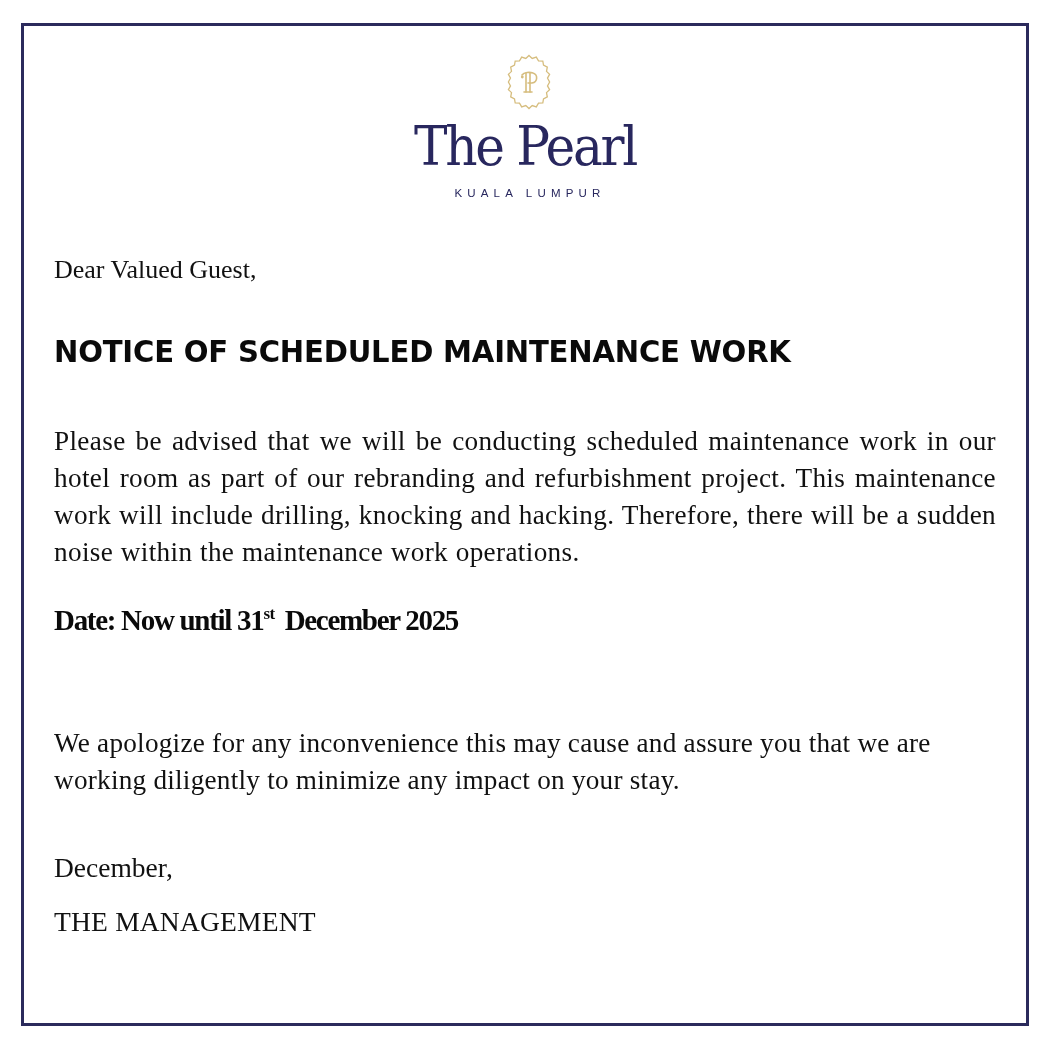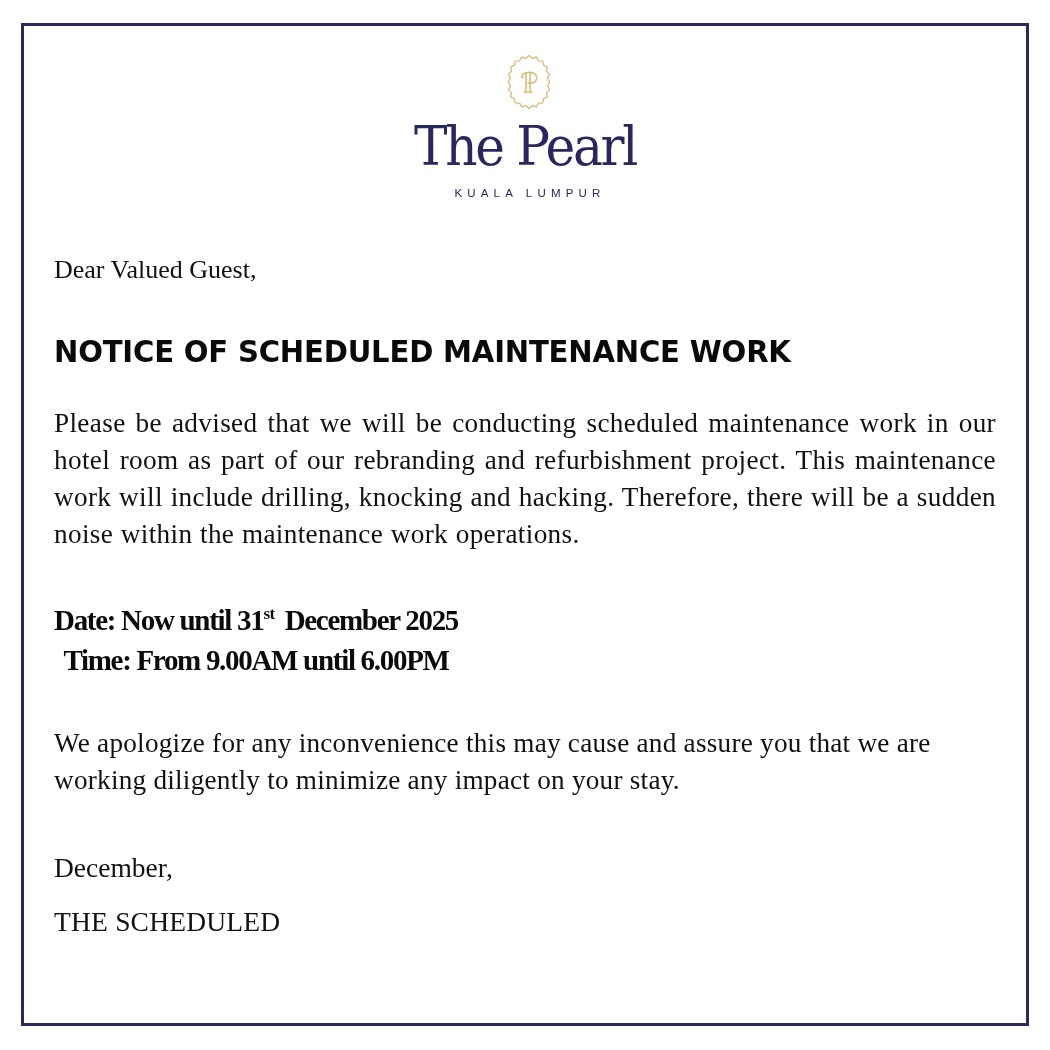--- a/index.html
+++ b/index.html
@@ -80,7 +80,7 @@
     .body-para {
       position: absolute;
       left: 54px;
-      top: 405px;
+      top: 423px;
       width: 942px;
       font-size: 27.2px;
       line-height: 37px;

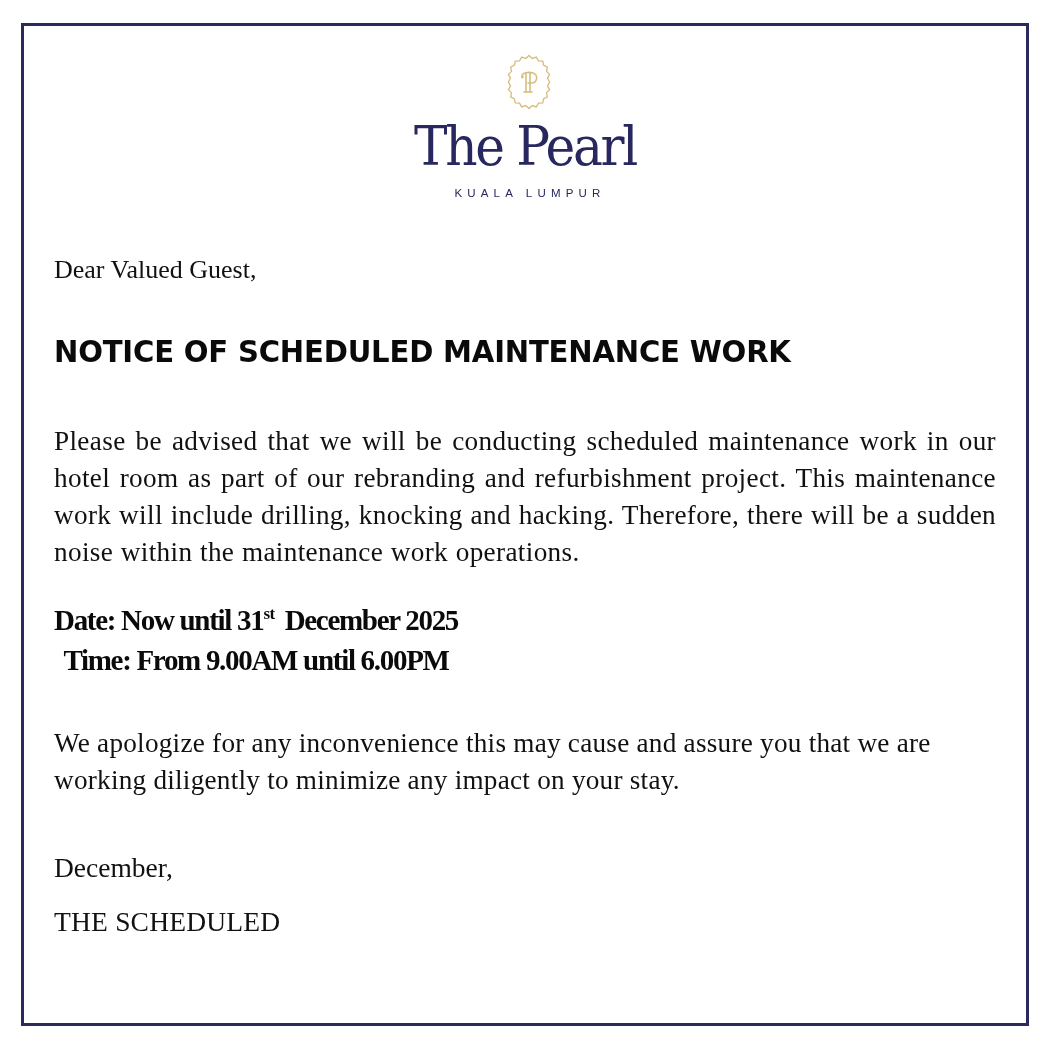--- a/index.html
+++ b/index.html
@@ -165,7 +165,6 @@
 
 <div class="schedule">
   <div><span>Date: Now until 31</span><sup>st</sup> <span>December 2025</span></div>
-  <div>Time: From 9.00AM until 6.00PM</div>
 </div>
 
 <div class="apology">We apologize for any inconvenience this may cause and assure you that we are working diligently to minimize any impact on your stay.</div>

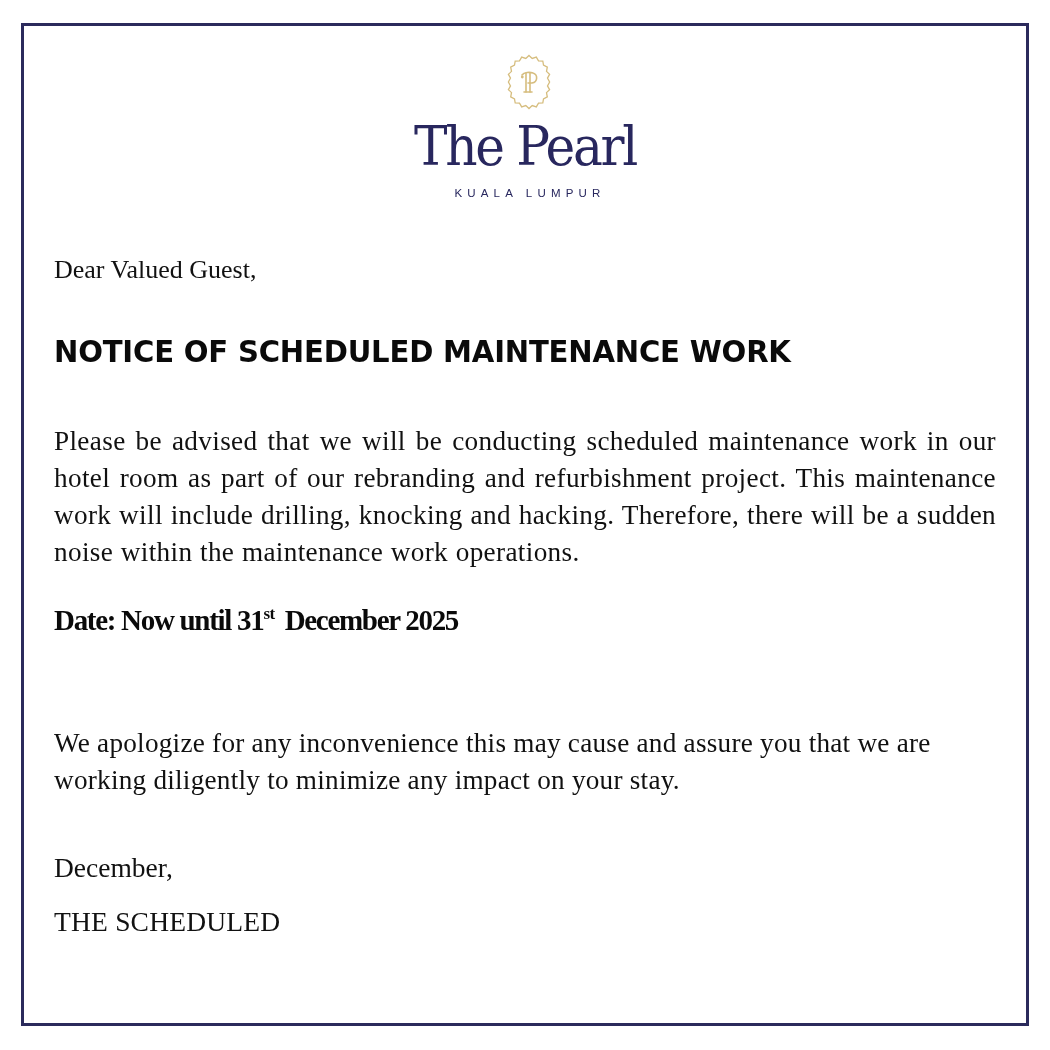--- a/index.html
+++ b/index.html
@@ -170,6 +170,6 @@
 <div class="apology">We apologize for any inconvenience this may cause and assure you that we are working diligently to minimize any impact on your stay.</div>
 
 <div class="closing">December,</div>
-<div class="signature">THE SCHEDULED</div>
+<div class="signature">THE MANAGEMENT</div>
 
 </body></html>

